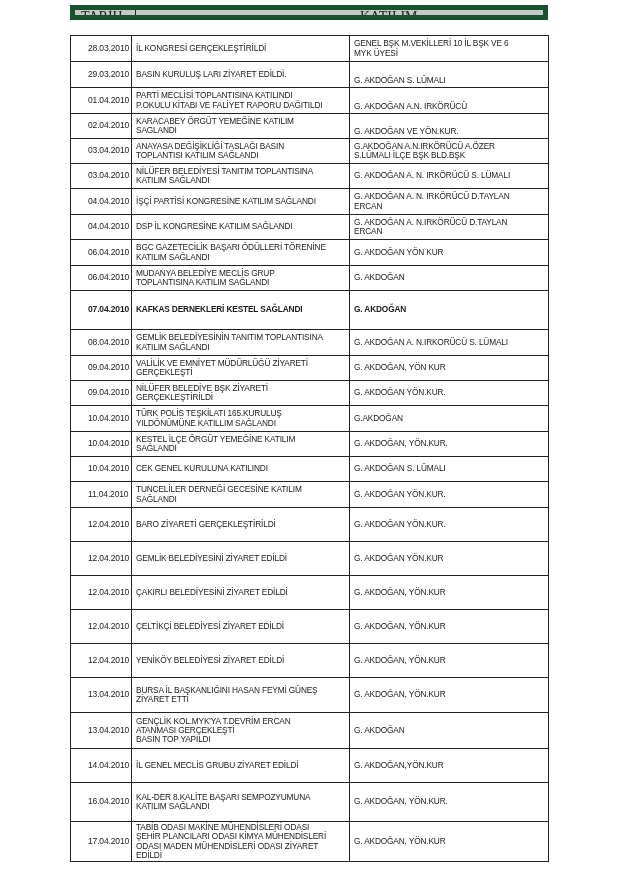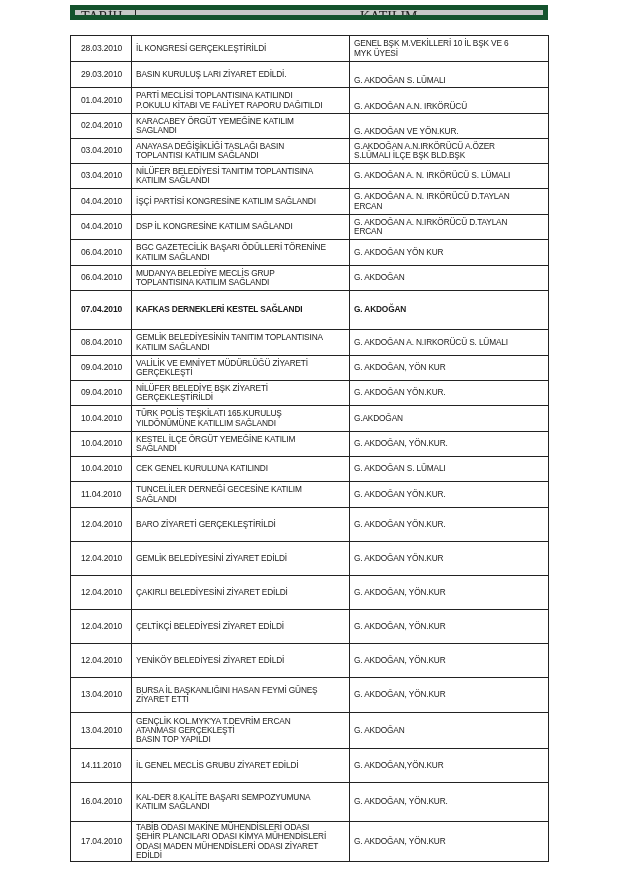--- a/index.html
+++ b/index.html
@@ -12,7 +12,7 @@
   .c3 { flex:1; }
   table.body { position:absolute; left:70px; top:35px; width:479px; border-collapse:collapse; table-layout:fixed; }
   table.body td { border:1px solid #222; font-size:8.3px; line-height:9.3px; vertical-align:middle; padding:0 4px; letter-spacing:-0.15px; white-space:pre-line; }
-  table.body td.d { text-align:center; font-size:8.5px; padding:0 10px; }
+  table.body td.d { text-align:center; font-size:8.5px; padding:0 17px; }
   table.body td.k { vertical-align:bottom; padding-bottom:2px; }
   table.body td.kc { vertical-align:middle; }
 </style>

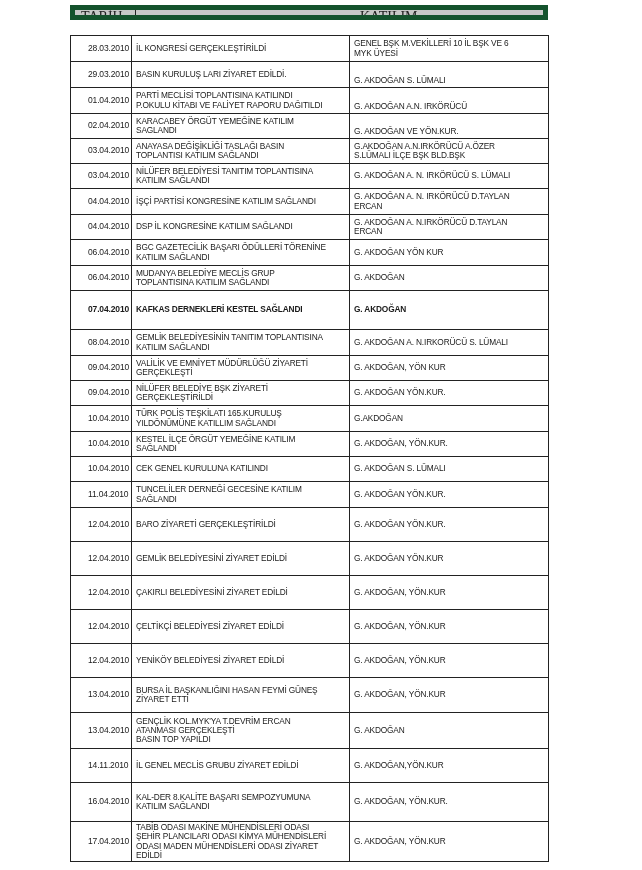--- a/index.html
+++ b/index.html
@@ -177,7 +177,7 @@
         <td class="kc">G. AKDOĞAN</td>
       </tr>
       <tr style="height: 34px;">
-        <td class="d">14.11.2010</td>
+        <td class="d">14.04.2010</td>
         <td class="a">İL GENEL MECLİS GRUBU ZİYARET EDİLDİ</td>
         <td class="kc">G. AKDOĞAN,YÖN.KUR</td>
       </tr>

